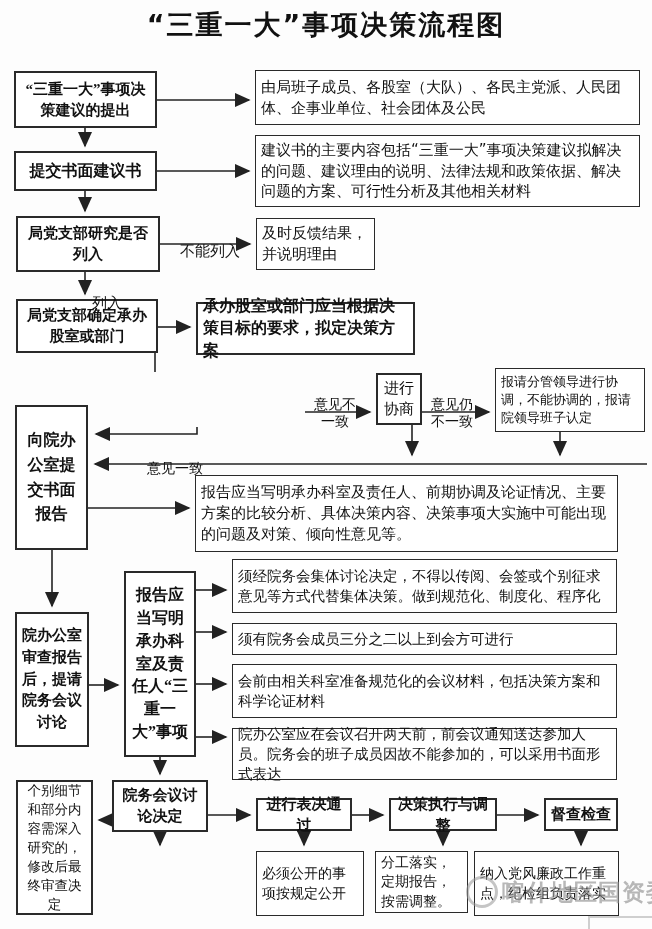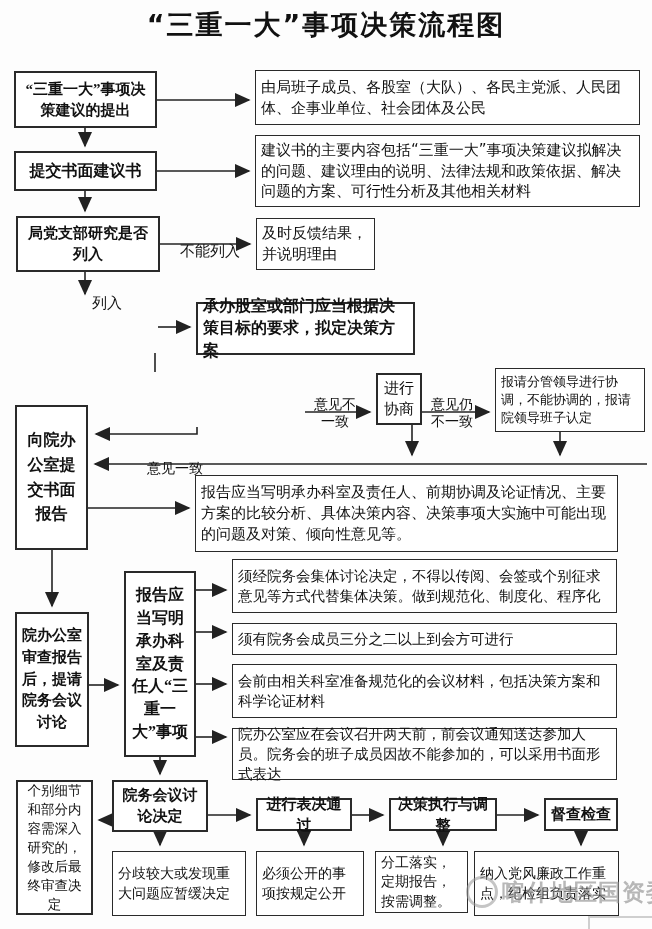--- a/index.html
+++ b/index.html
@@ -90,6 +90,7 @@
   <div class="bx bold" style="left:14px;top:71px;width:143px;height:57px">“三重一大”事项决策建议的提出</div>
   <div class="bx bold" style="left:14px;top:151px;width:143px;height:40px;font-size:16px">提交书面建议书</div>
   <div class="bx bold" style="left:16px;top:216px;width:144px;height:56px">局党支部研究是否列入</div>
+  <div class="bx bold" style="left:16px;top:299px;width:142px;height:54px">局党支部确定承办股室或部门</div>
   <div class="bx bold" style="left:15px;top:405px;width:73px;height:145px;font-size:16px;line-height:1.55">向院办公室提交书面报告</div>
   <div class="bx bold" style="left:15px;top:612px;width:74px;height:135px;font-size:15px;line-height:1.45">院办公室审查报告后，提请院务会议讨论</div>
   <div class="bx" style="left:16px;top:780px;width:77px;height:135px;font-size:13.5px;line-height:1.4">个别细节和部分内容需深入研究的，修改后最终审查决定</div>

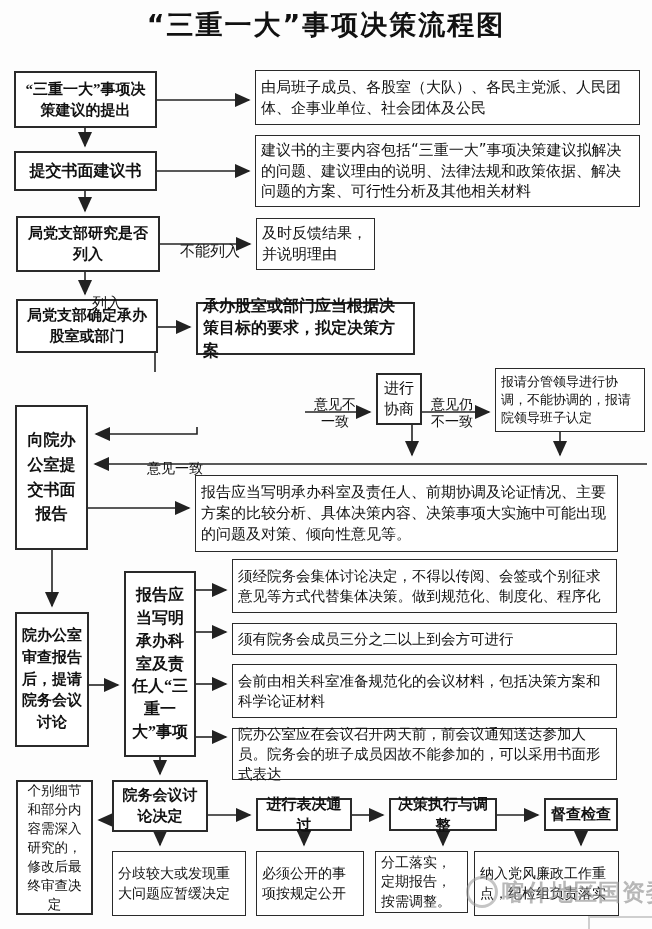--- a/index.html
+++ b/index.html
@@ -116,7 +116,6 @@
   <div class="bx bold" style="left:389px;top:798px;width:108px;height:33px">决策执行与调整</div>
   <div class="bx bold" style="left:544px;top:798px;width:74px;height:33px">督查检查</div>
 
-  <div class="bx thin left" style="left:112px;top:851px;width:134px;height:65px;font-size:14px">分歧较大或发现重大问题应暂缓决定</div>
   <div class="bx thin left" style="left:256px;top:851px;width:108px;height:65px;font-size:14px">必须公开的事项按规定公开</div>
   <div class="bx thin left" style="left:375px;top:851px;width:93px;height:62px;font-size:14px">分工落实，定期报告，按需调整。</div>
   <div class="bx thin left" style="left:474px;top:851px;width:145px;height:65px;font-size:14px">纳入党风廉政工作重点，纪检组负责落实</div>

